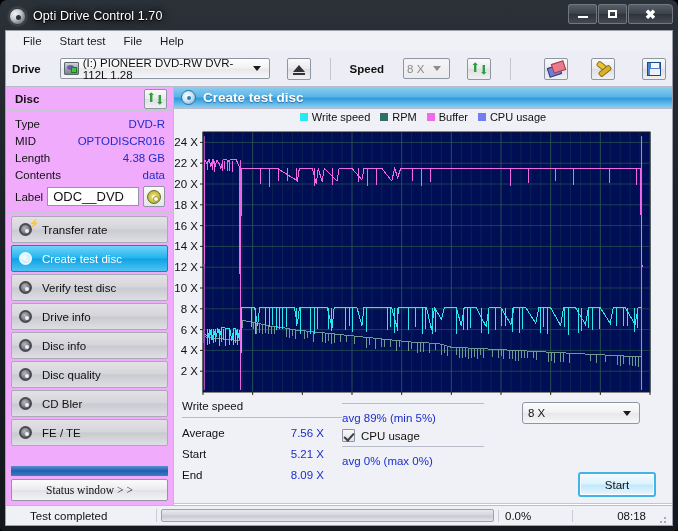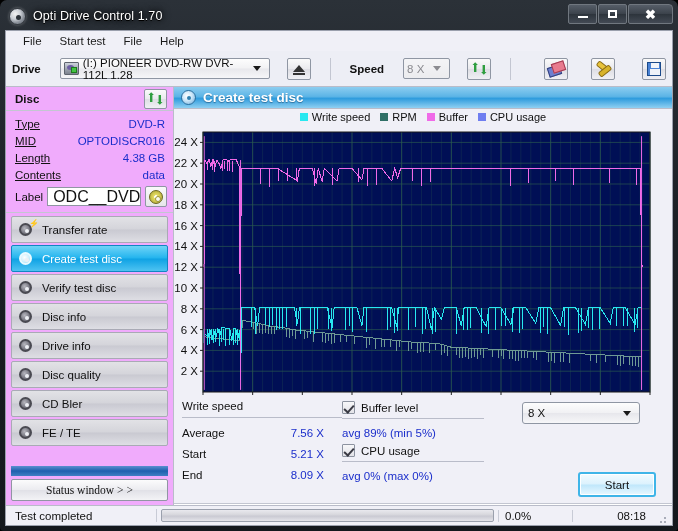--- a/index.html
+++ b/index.html
@@ -175,7 +175,7 @@
     border-bottom: 1px solid #c3c6d1;
   }
   .info-row { display: flex; align-items: center; height: 17px; }
-  .info-row .k { color: #111; text-decoration: underline; }
+  .info-row .k { color: #111; }
   .info-row .v { margin-left: auto; color: #1b2ecb; }
   .label-row { display: flex; align-items: center; margin-top: 3px; gap: 4px; }
   .label-row .k { color: #111; }

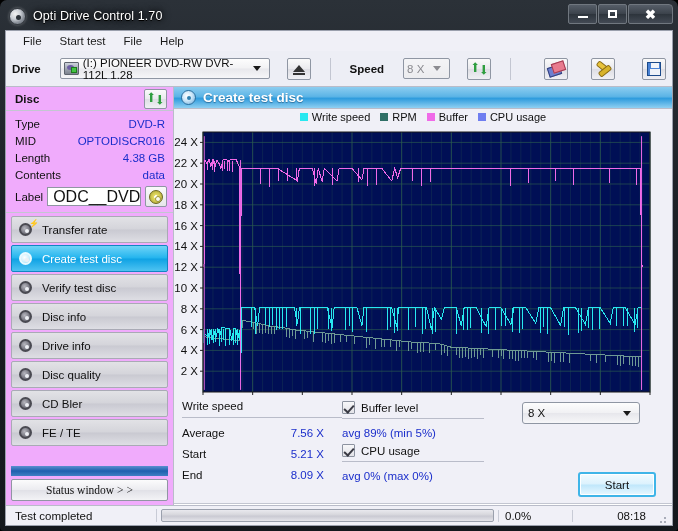--- a/index.html
+++ b/index.html
@@ -182,7 +182,7 @@
   .label-input {
     flex: 1; height: 19px;
     background: #ffffff; border: 1px solid #9096a3;
-    font-size: 16px; color: #111;
+    font-size: 13px; color: #111;
     display: flex; align-items: center; padding-left: 5px;
   }
   .disc-btn {

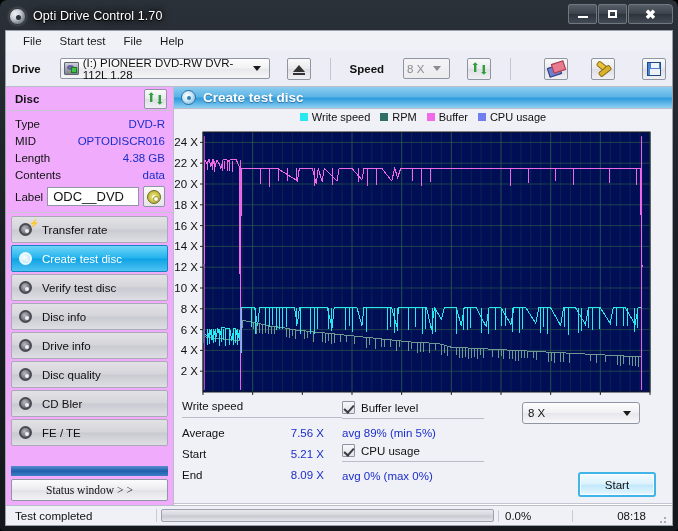--- a/index.html
+++ b/index.html
@@ -477,13 +477,13 @@
             <span class="nav-ico">
                 <span class="ring"></span>
               </span>
-            <span>Disc info</span>
+            <span>Drive info</span>
           </div>
           <div class="nav-btn">
             <span class="nav-ico">
                 <span class="ring"></span>
               </span>
-            <span>Drive info</span>
+            <span>Disc info</span>
           </div>
           <div class="nav-btn">
             <span class="nav-ico">

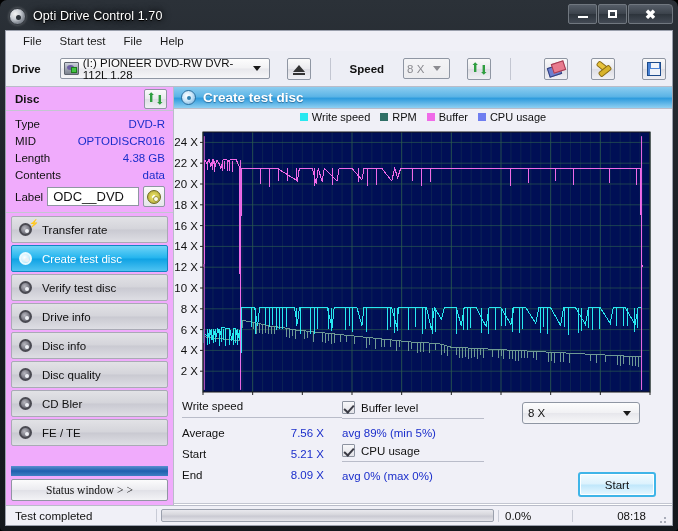--- a/index.html
+++ b/index.html
@@ -674,10 +674,6 @@
           </div>
 
           <div class="col-b">
-            <div class="chk-row">
-              <span class="chk checked"></span>
-              <span class="chk-lbl">Buffer level</span>
-            </div>
             <div class="sub-hr"></div>
             <div class="pct">avg 89% (min 5%)</div>
             <div class="chk-row">

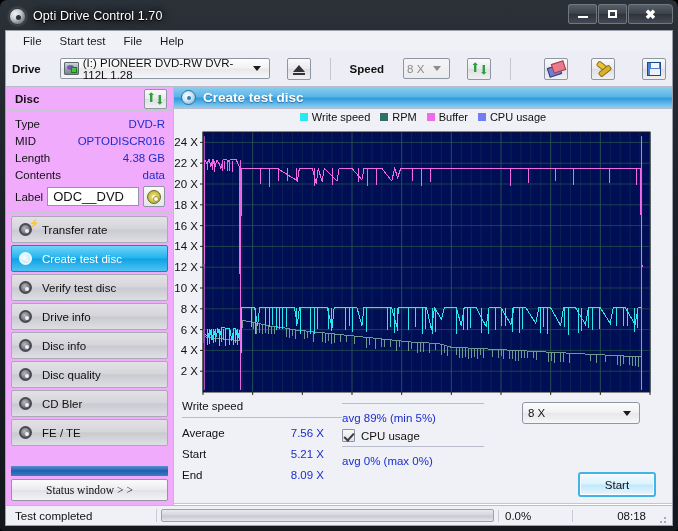--- a/index.html
+++ b/index.html
@@ -334,7 +334,7 @@
     display: flex; align-items: center;
     font-size: 11.5px; color: #111;
   }
-  #status-text { padding-left: 9px; width: 150px; }
+  #status-text { padding-left: 24px; width: 150px; }
   #progress-cell { flex: 1; display:flex; align-items:center; padding: 0 4px; border-left:1px solid #c8cbd6;}
   #progress-track {
     width: 100%; height: 13px;

